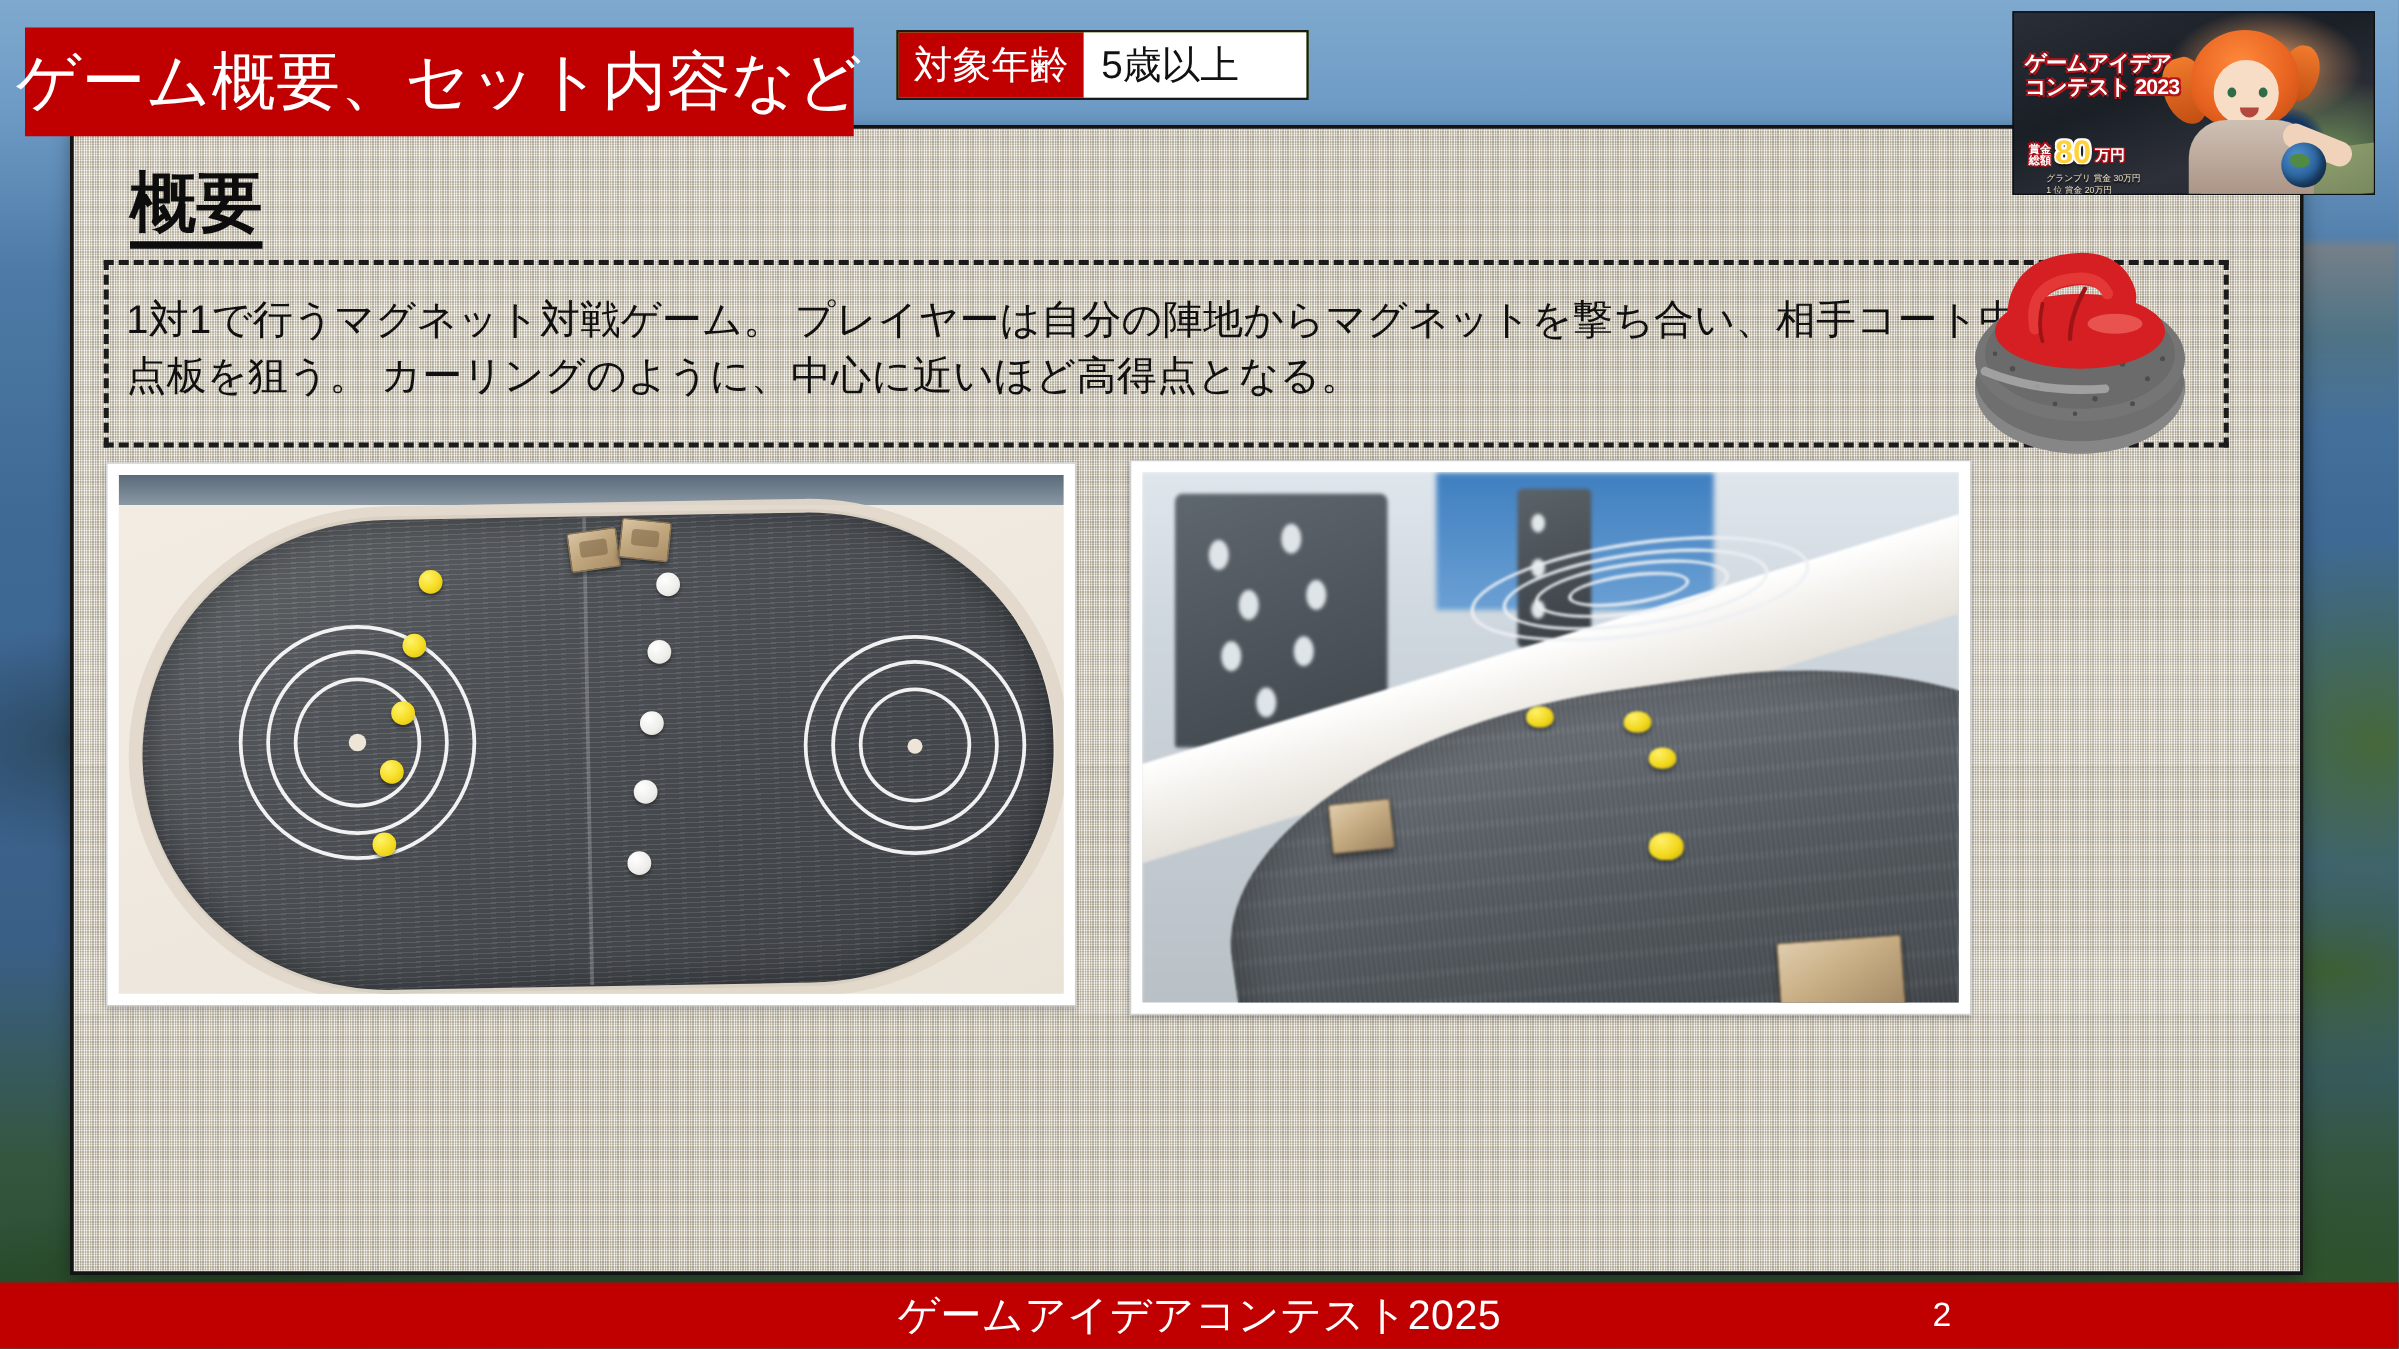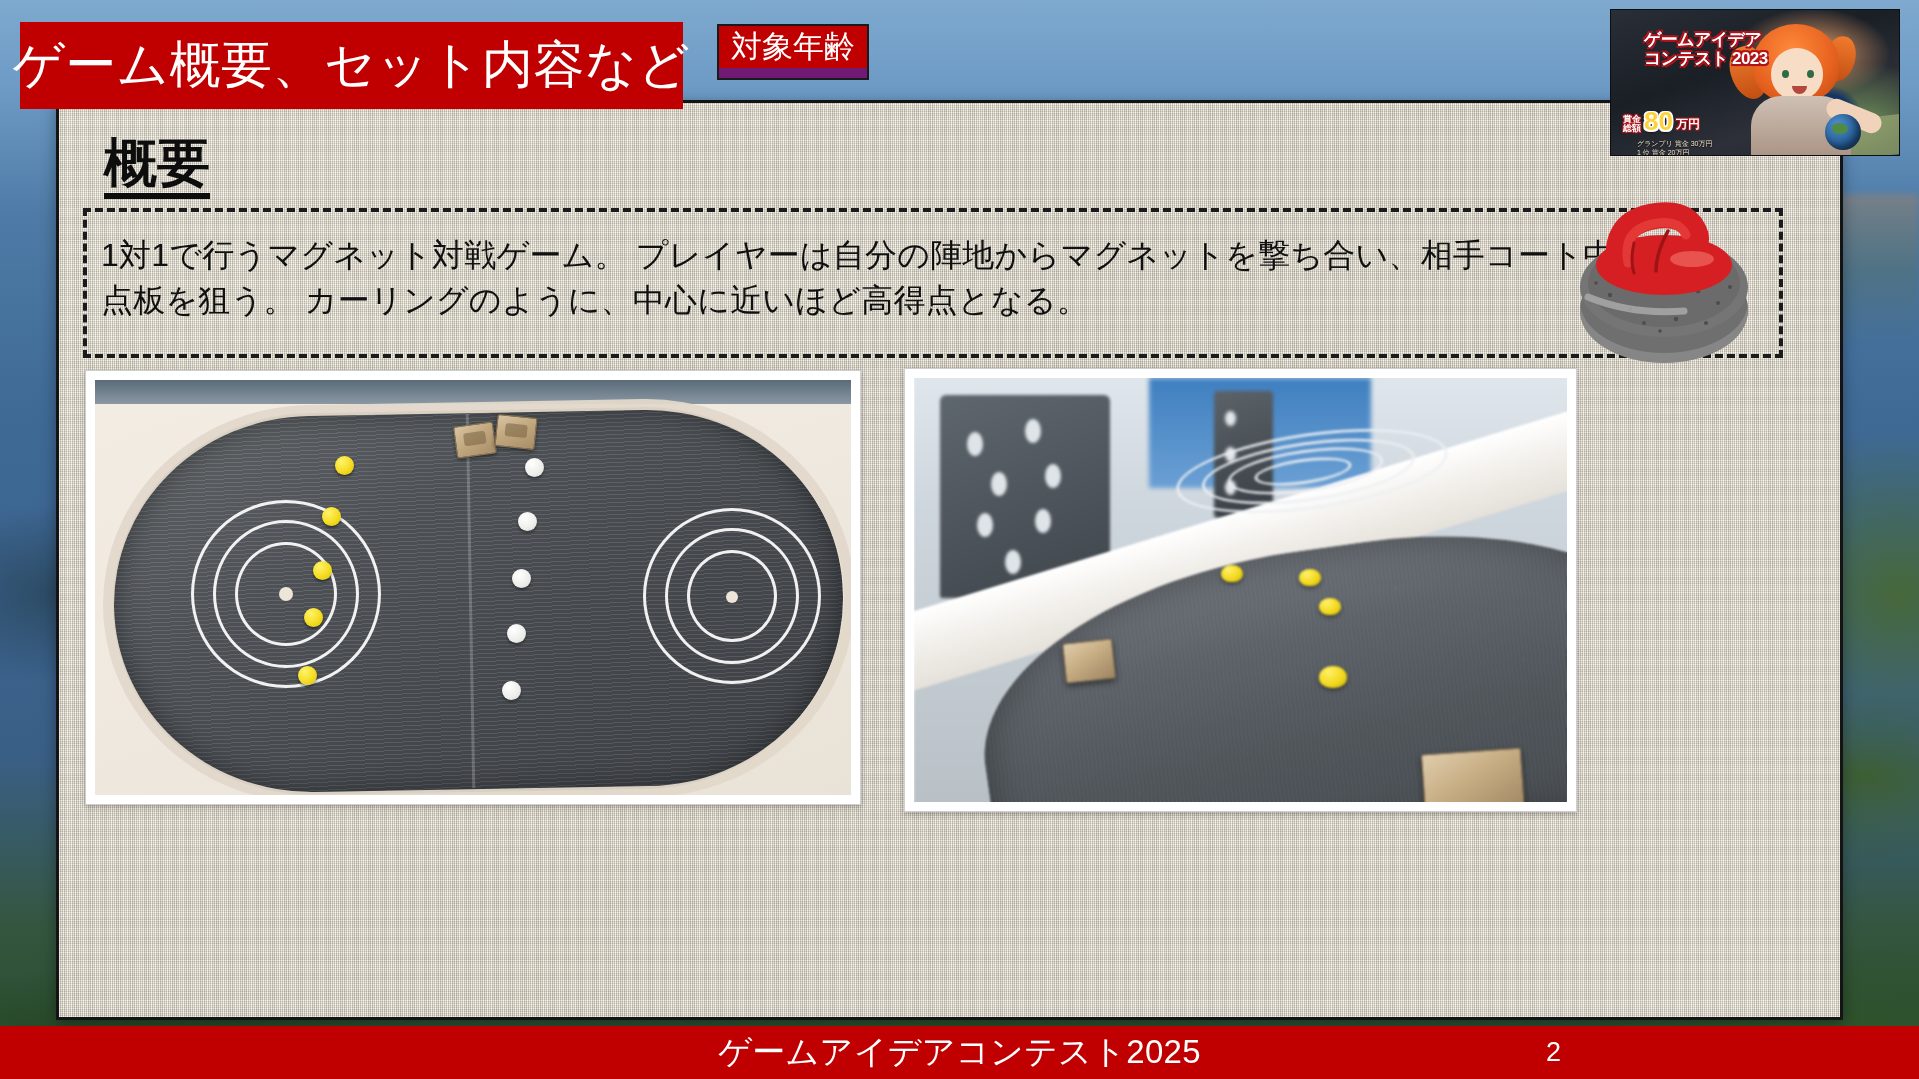--- a/index.html
+++ b/index.html
@@ -90,8 +90,7 @@
     align-items: stretch;
     border: 2px solid #1a1a1a;
     z-index: 40;
-    background: #701a75;
-    flex-direction: column;
+    background: #bef264;
   }
   #age-badge .label {
     background: #c00000;

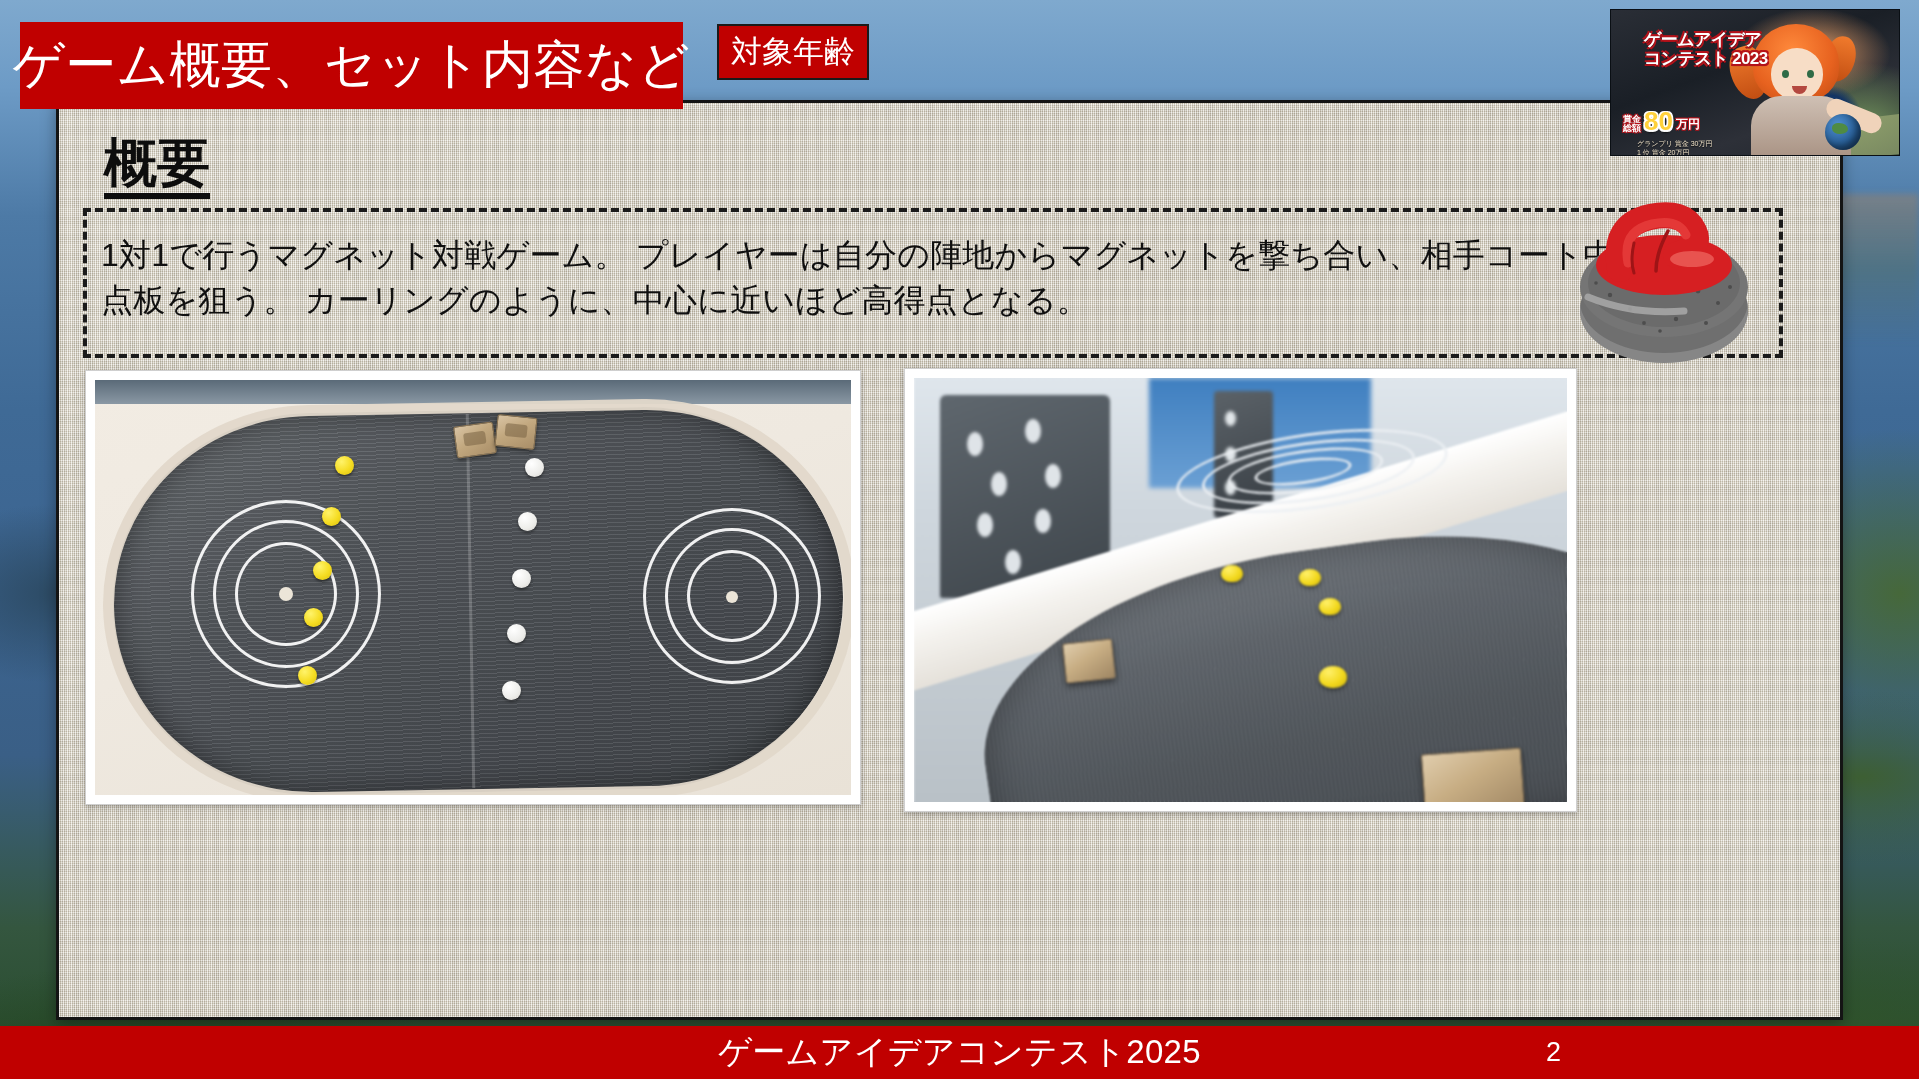--- a/index.html
+++ b/index.html
@@ -549,6 +549,7 @@
 
 <div id="age-badge">
   <span class="label">対象年齢</span>
+  <span class="value">5歳以上</span>
 </div>
 
 <div id="contest-logo">

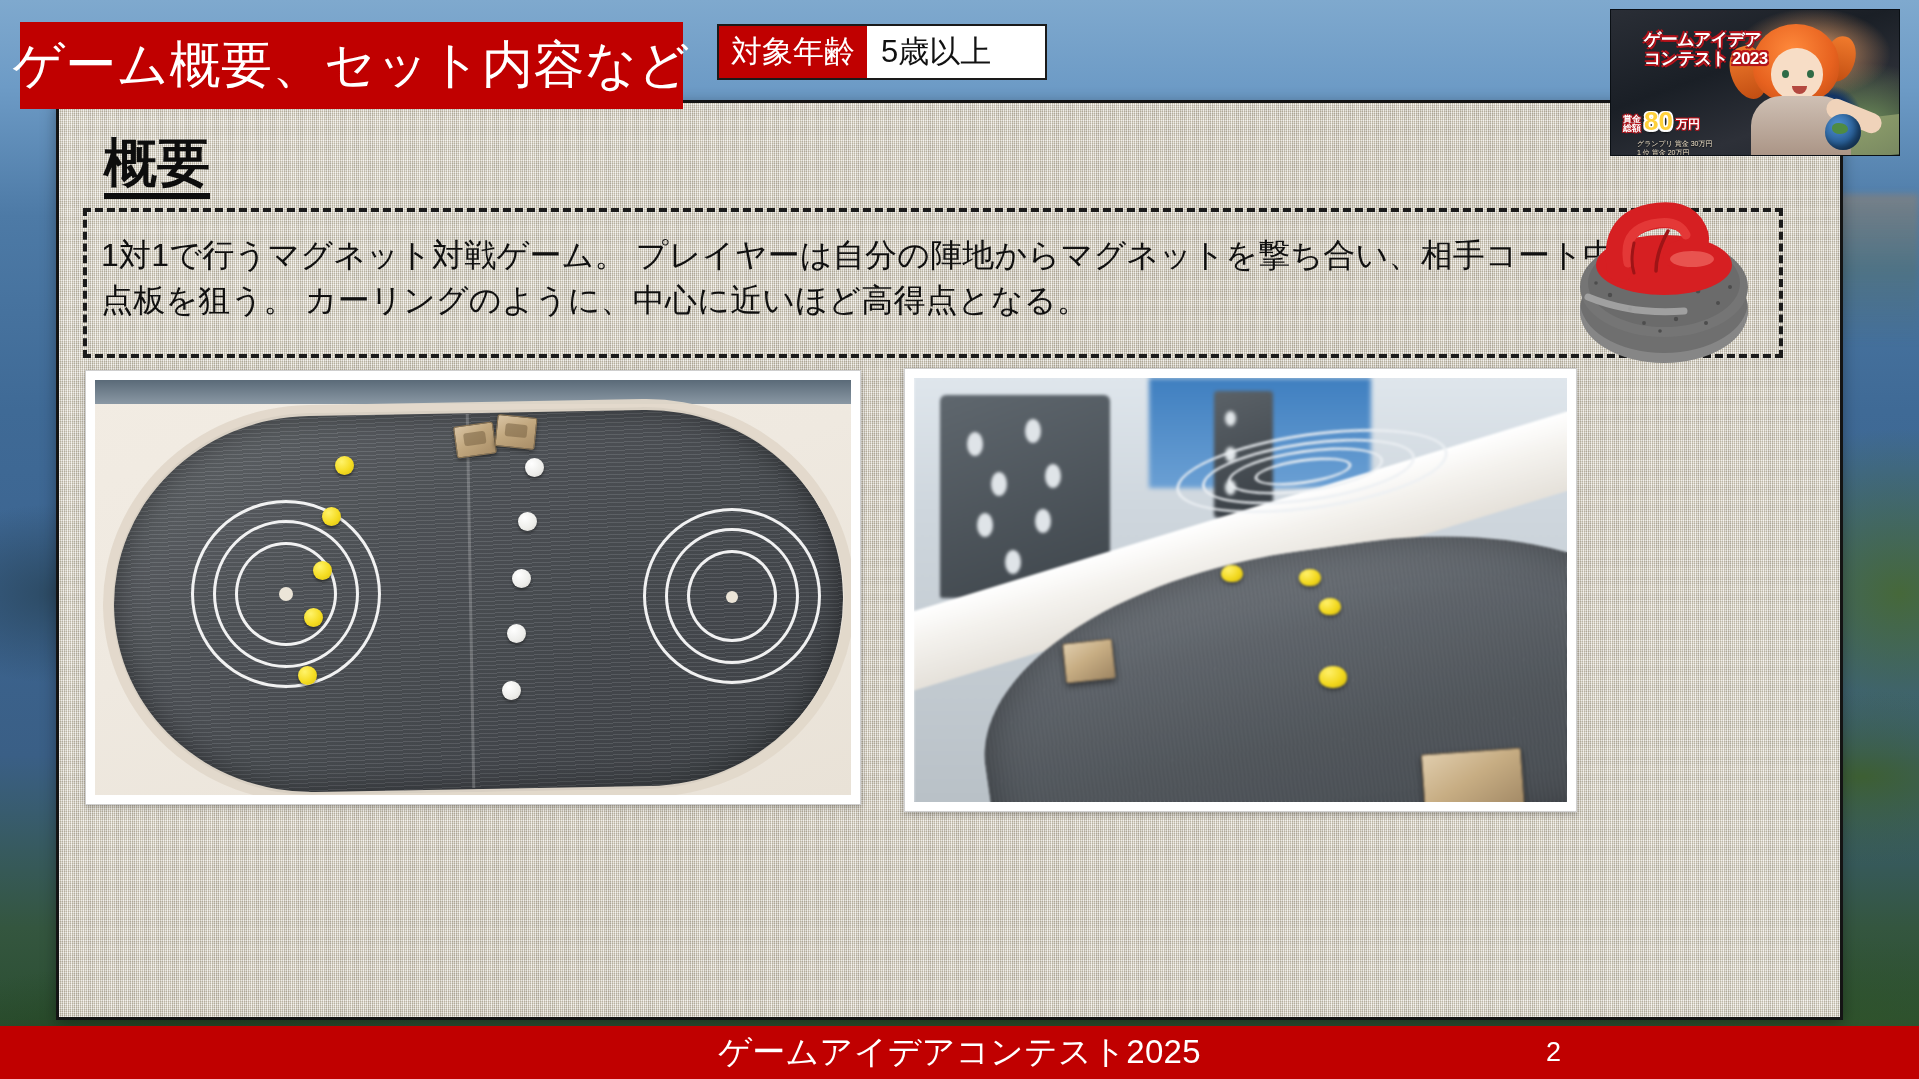--- a/index.html
+++ b/index.html
@@ -189,11 +189,10 @@
     opacity:.9;
   }
   #contest-logo .logo-title {
-    position: absolute; left: 9px; top: 20px;
+    position: absolute; left: 9px; top: 31px;
     width: 130px;
     z-index: 5;
     line-height: 1.12;
-    margin-left: 24px;
   }
   #contest-logo .logo-title .l1,
   #contest-logo .logo-title .l2 {

